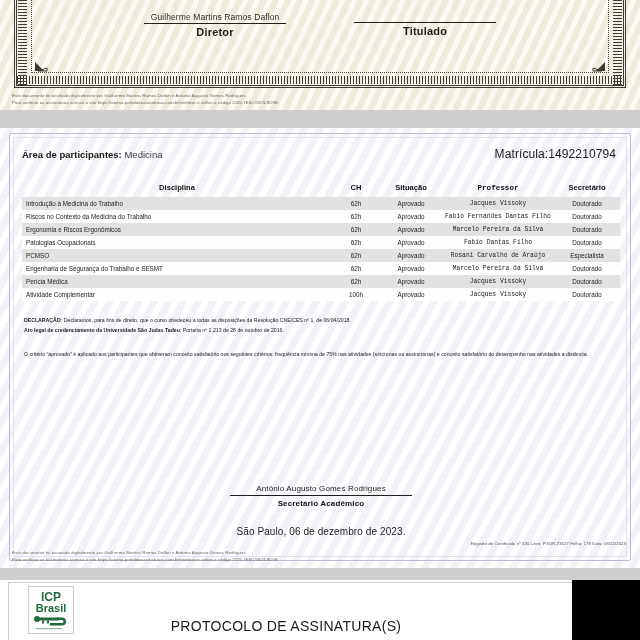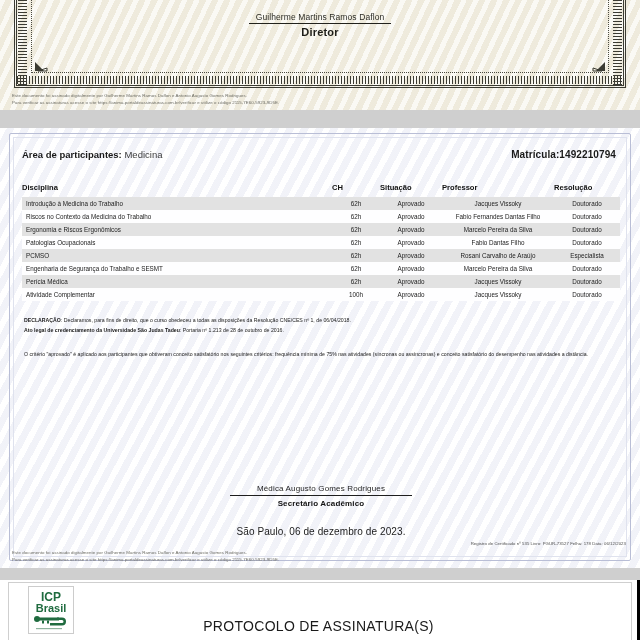--- a/index.html
+++ b/index.html
@@ -362,6 +362,11 @@
         <div class="sig-name">Guilherme Martins Ramos Daflon</div>
         <div class="sig-line sig-line-a"></div>
         <div class="sig-role">Diretor</div>
+      </div>
+      <div class="sig-block">
+        <div class="sig-name sig-spacer"></div>
+        <div class="sig-line sig-line-b"></div>
+        <div class="sig-role">Titulado</div>
       </div>
     </div>
 

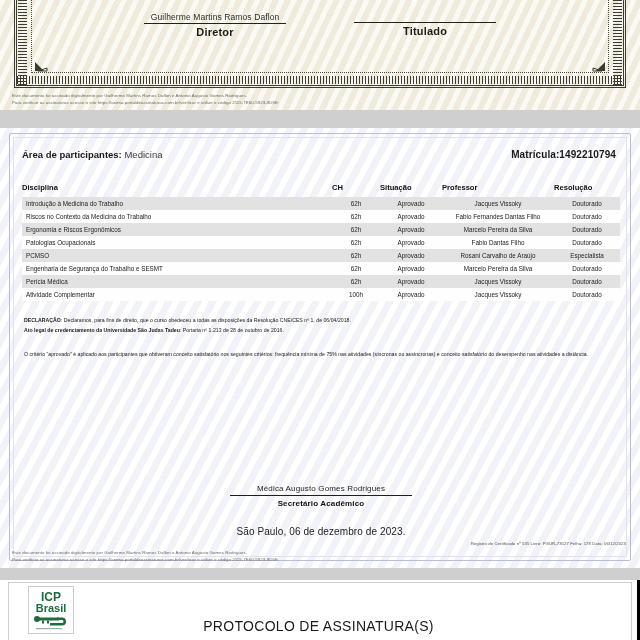--- a/index.html
+++ b/index.html
@@ -187,8 +187,8 @@
     color: #3c3c3c;
   }
   .matricula {
-    font-size: 10px;
-    font-weight: bold;
+    font-size: 12px;
+    font-weight: normal;
     color: #1a1a1a;
     letter-spacing: 0.1px;
   }

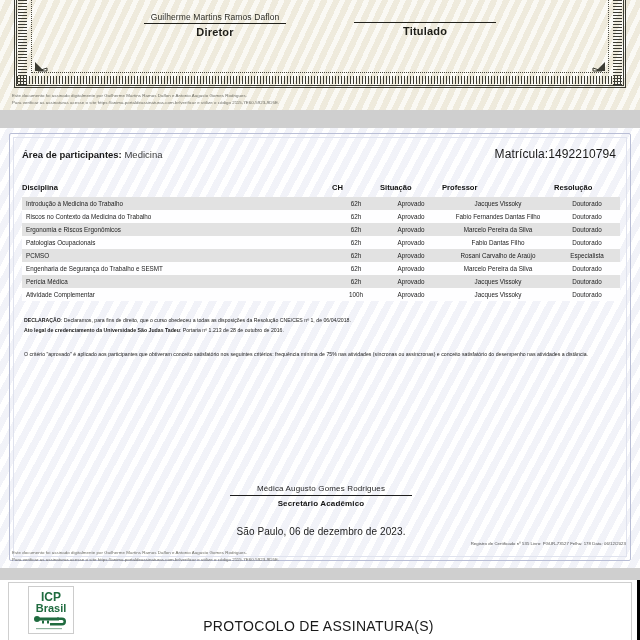--- a/index.html
+++ b/index.html
@@ -205,7 +205,7 @@
     font-weight: bold;
     color: #111;
     padding: 2px 0 5px 0;
-    text-align: left;
+    text-align: center;
   }
   .disc-table td {
     font-size: 6.3px;

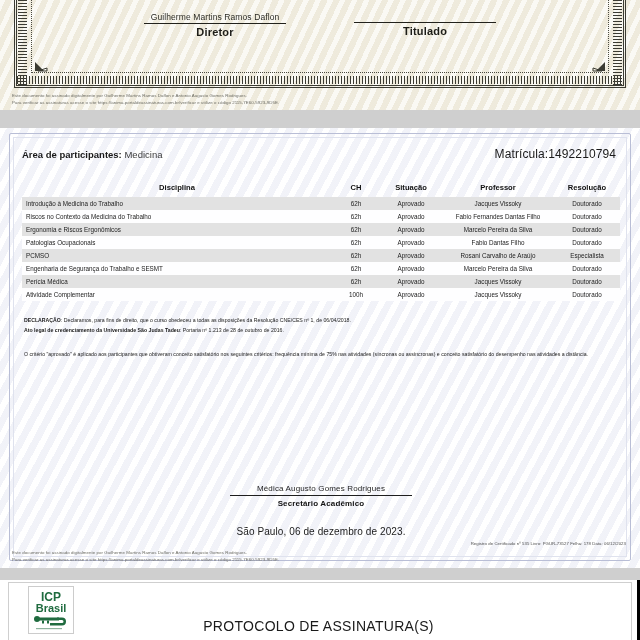--- a/index.html
+++ b/index.html
@@ -216,7 +216,7 @@
   .col-disc  { width: 310px; text-align: left; }
   .col-ch    { width: 48px;  text-align: center; }
   .col-sit   { width: 62px;  text-align: center; }
-  .col-prof  { width: 112px; text-align: center; }
+  .col-prof  { width: 112px; text-align: center; font-family: Liberation Mono, monospace; }
   .col-tit   { width: 66px;  text-align: center; }
 
   .disc-table td.col-disc { padding-left: 4px; }

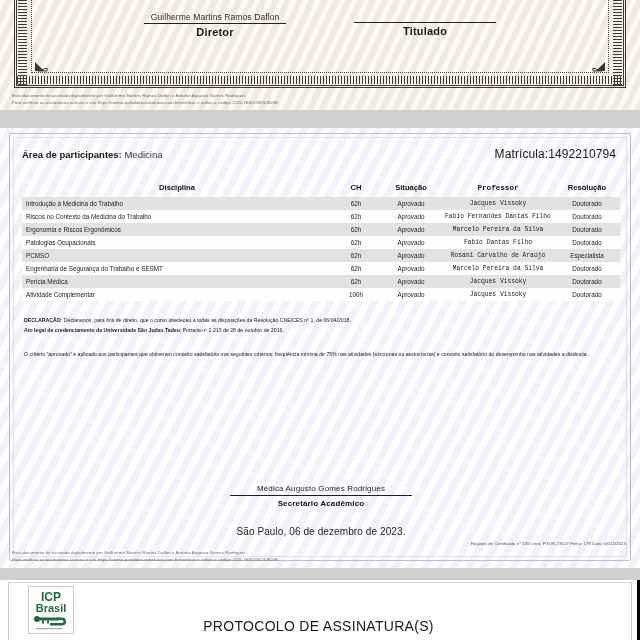--- a/index.html
+++ b/index.html
@@ -399,7 +399,7 @@
             <th class="col-ch">CH</th>
             <th class="col-sit">Situação</th>
             <th class="col-prof">Professor</th>
-            <th class="col-tit">Resolução</th>
+            <th class="col-tit">Secretário</th>
           </tr>
         </thead>
         <tbody id="disc-rows">

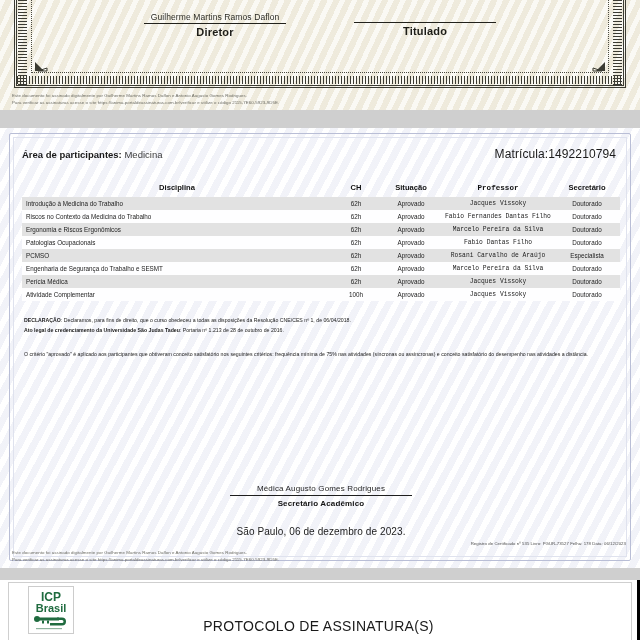--- a/index.html
+++ b/index.html
@@ -474,7 +474,7 @@
       <div class="criterio">O critério "aprovado" é aplicado aos participantes que obtiveram conceito satisfatório nos seguintes critérios: frequência mínima de 75% nas atividades (síncronas ou assíncronas) e conceito satisfatório do desempenho nas atividades a distância.</div>
 
       <div class="sec-block">
-        <div class="sec-name">Médica Augusto Gomes Rodrigues</div>
+        <div class="sec-name">Antônio Augusto Gomes Rodrigues</div>
         <div class="sec-line"></div>
         <div class="sec-role">Secretário Acadêmico</div>
       </div>

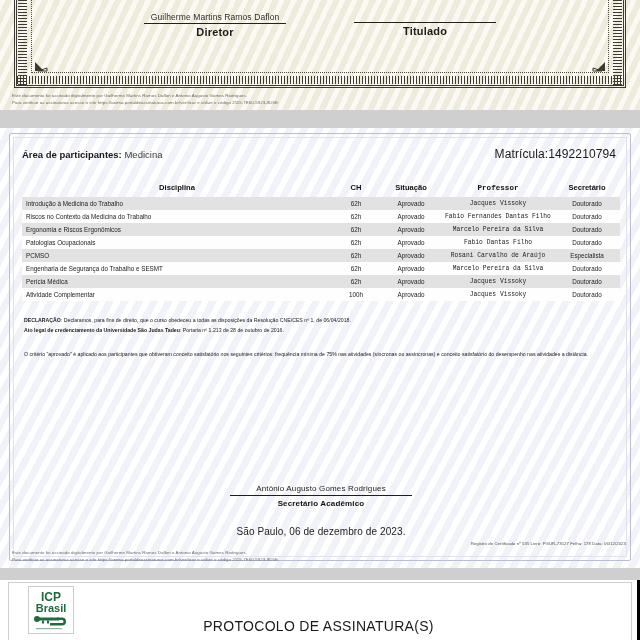--- a/index.html
+++ b/index.html
@@ -301,7 +301,7 @@
   .page-proto {
     position: absolute;
     left: 0; top: 580px;
-    width: 637px;
+    width: 572px;
     height: 60px;
     background: #ffffff;
     overflow: hidden;

